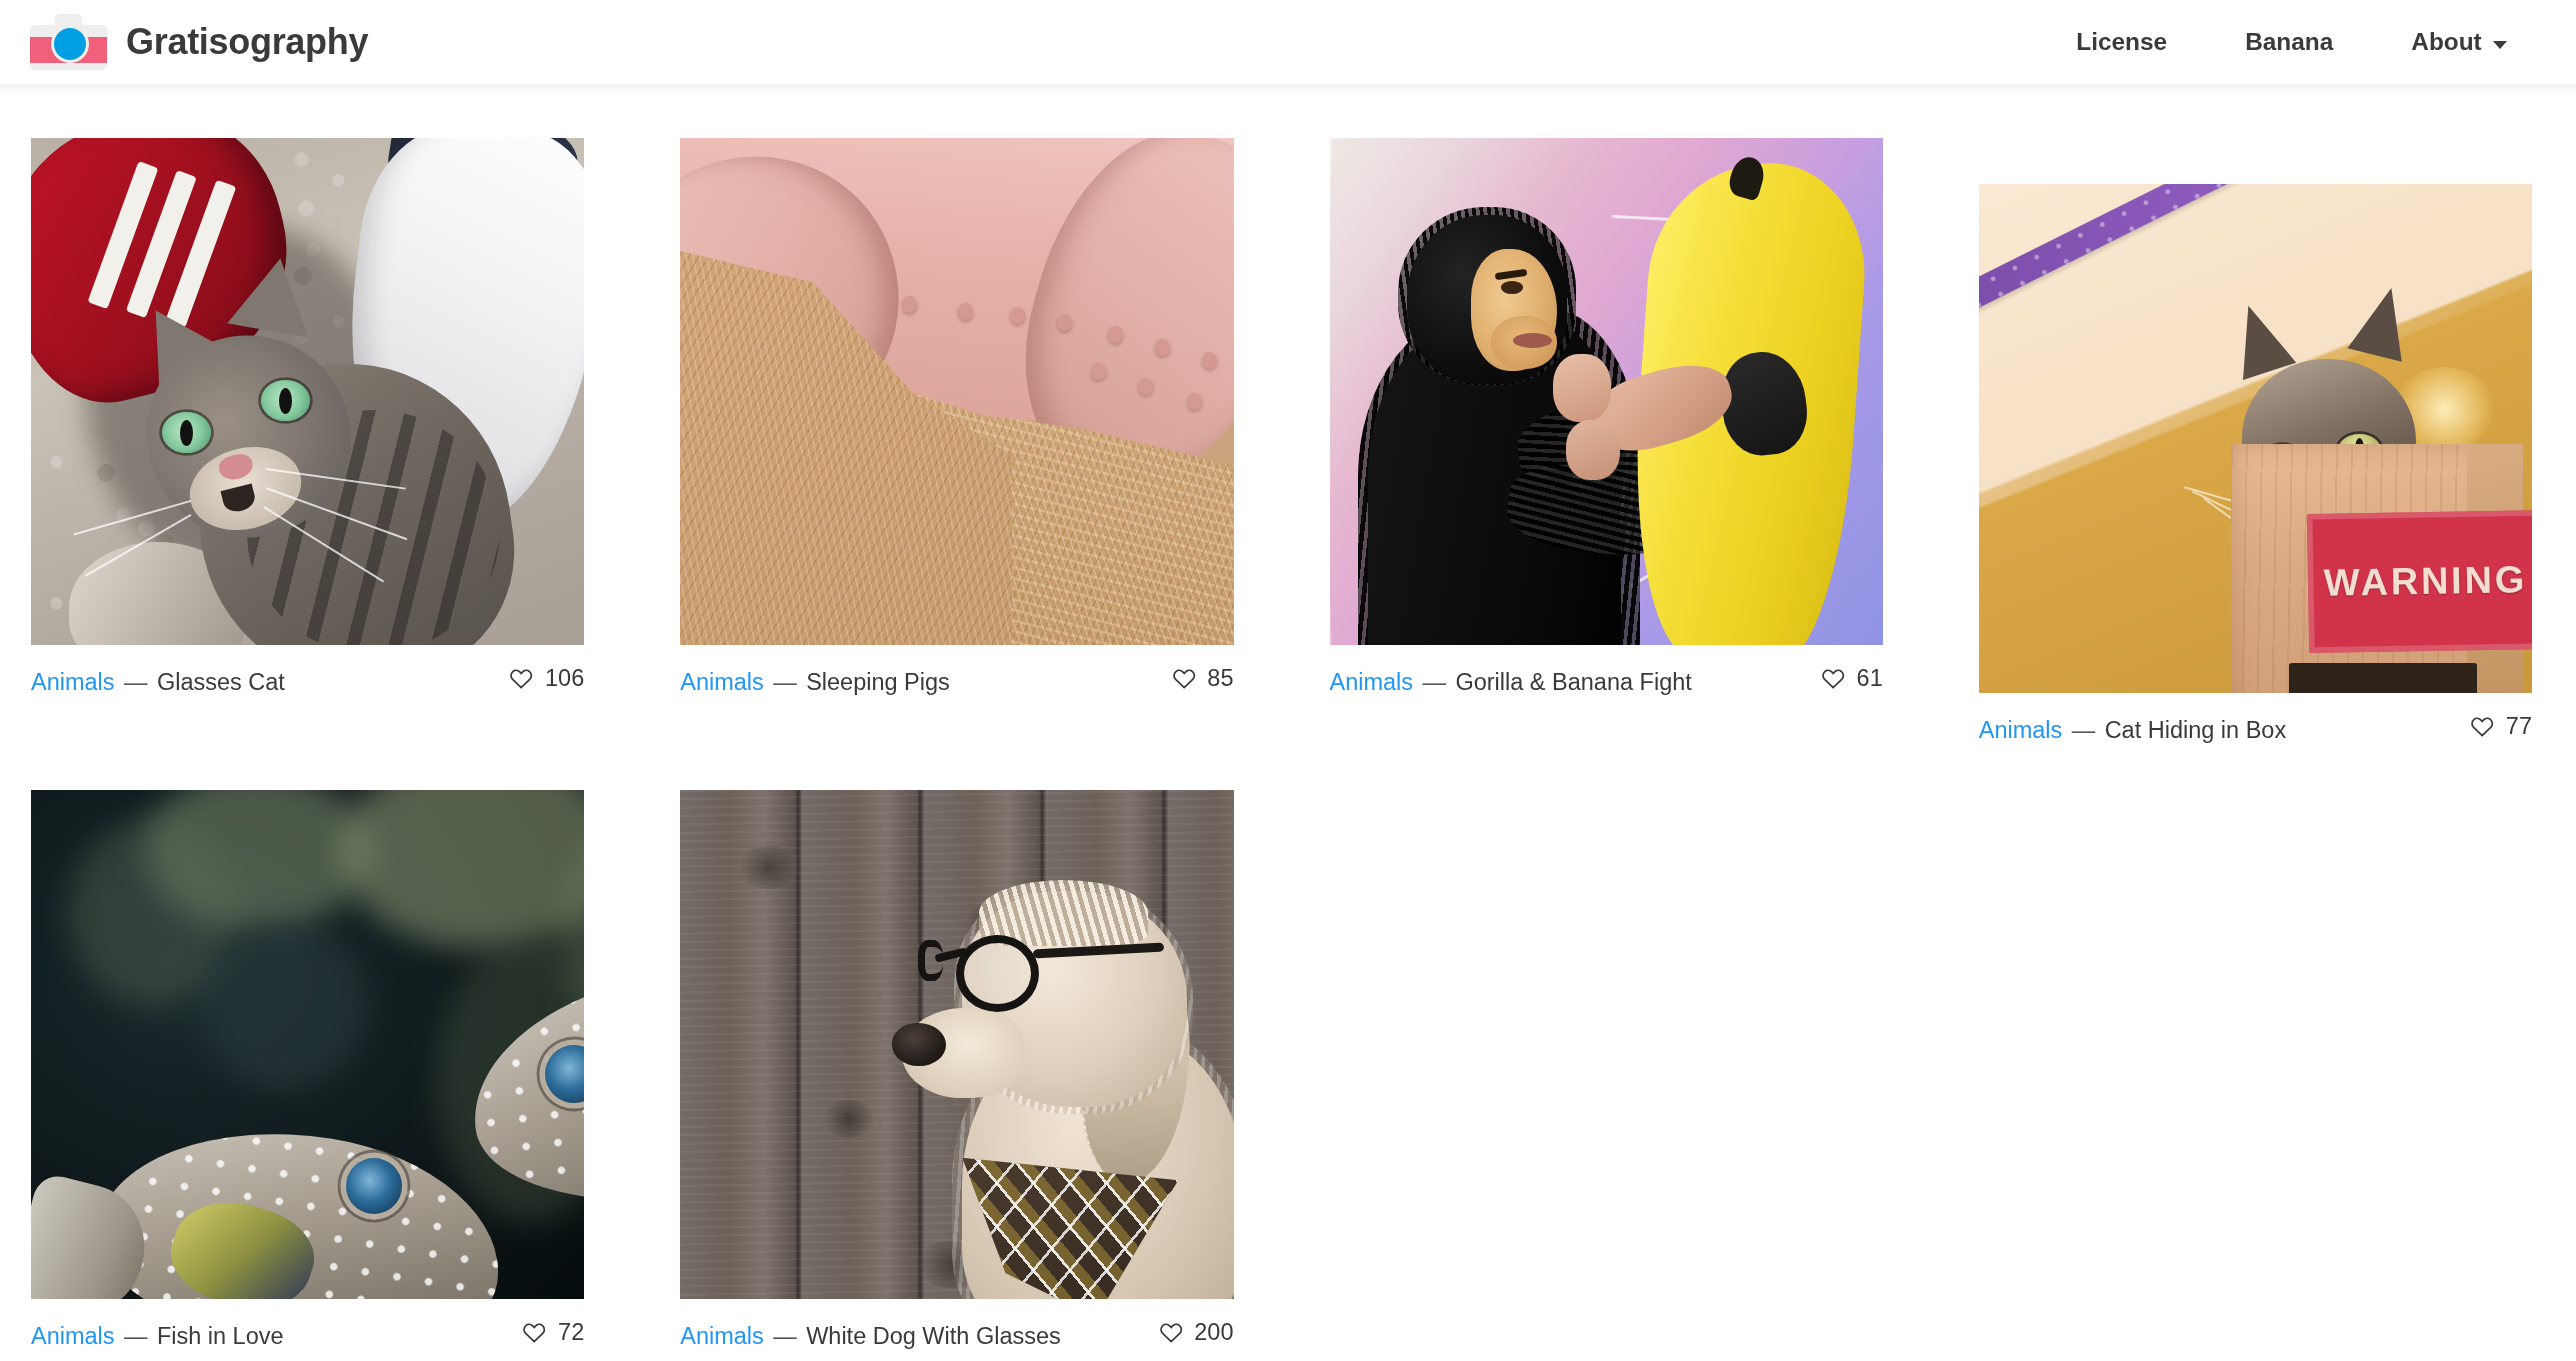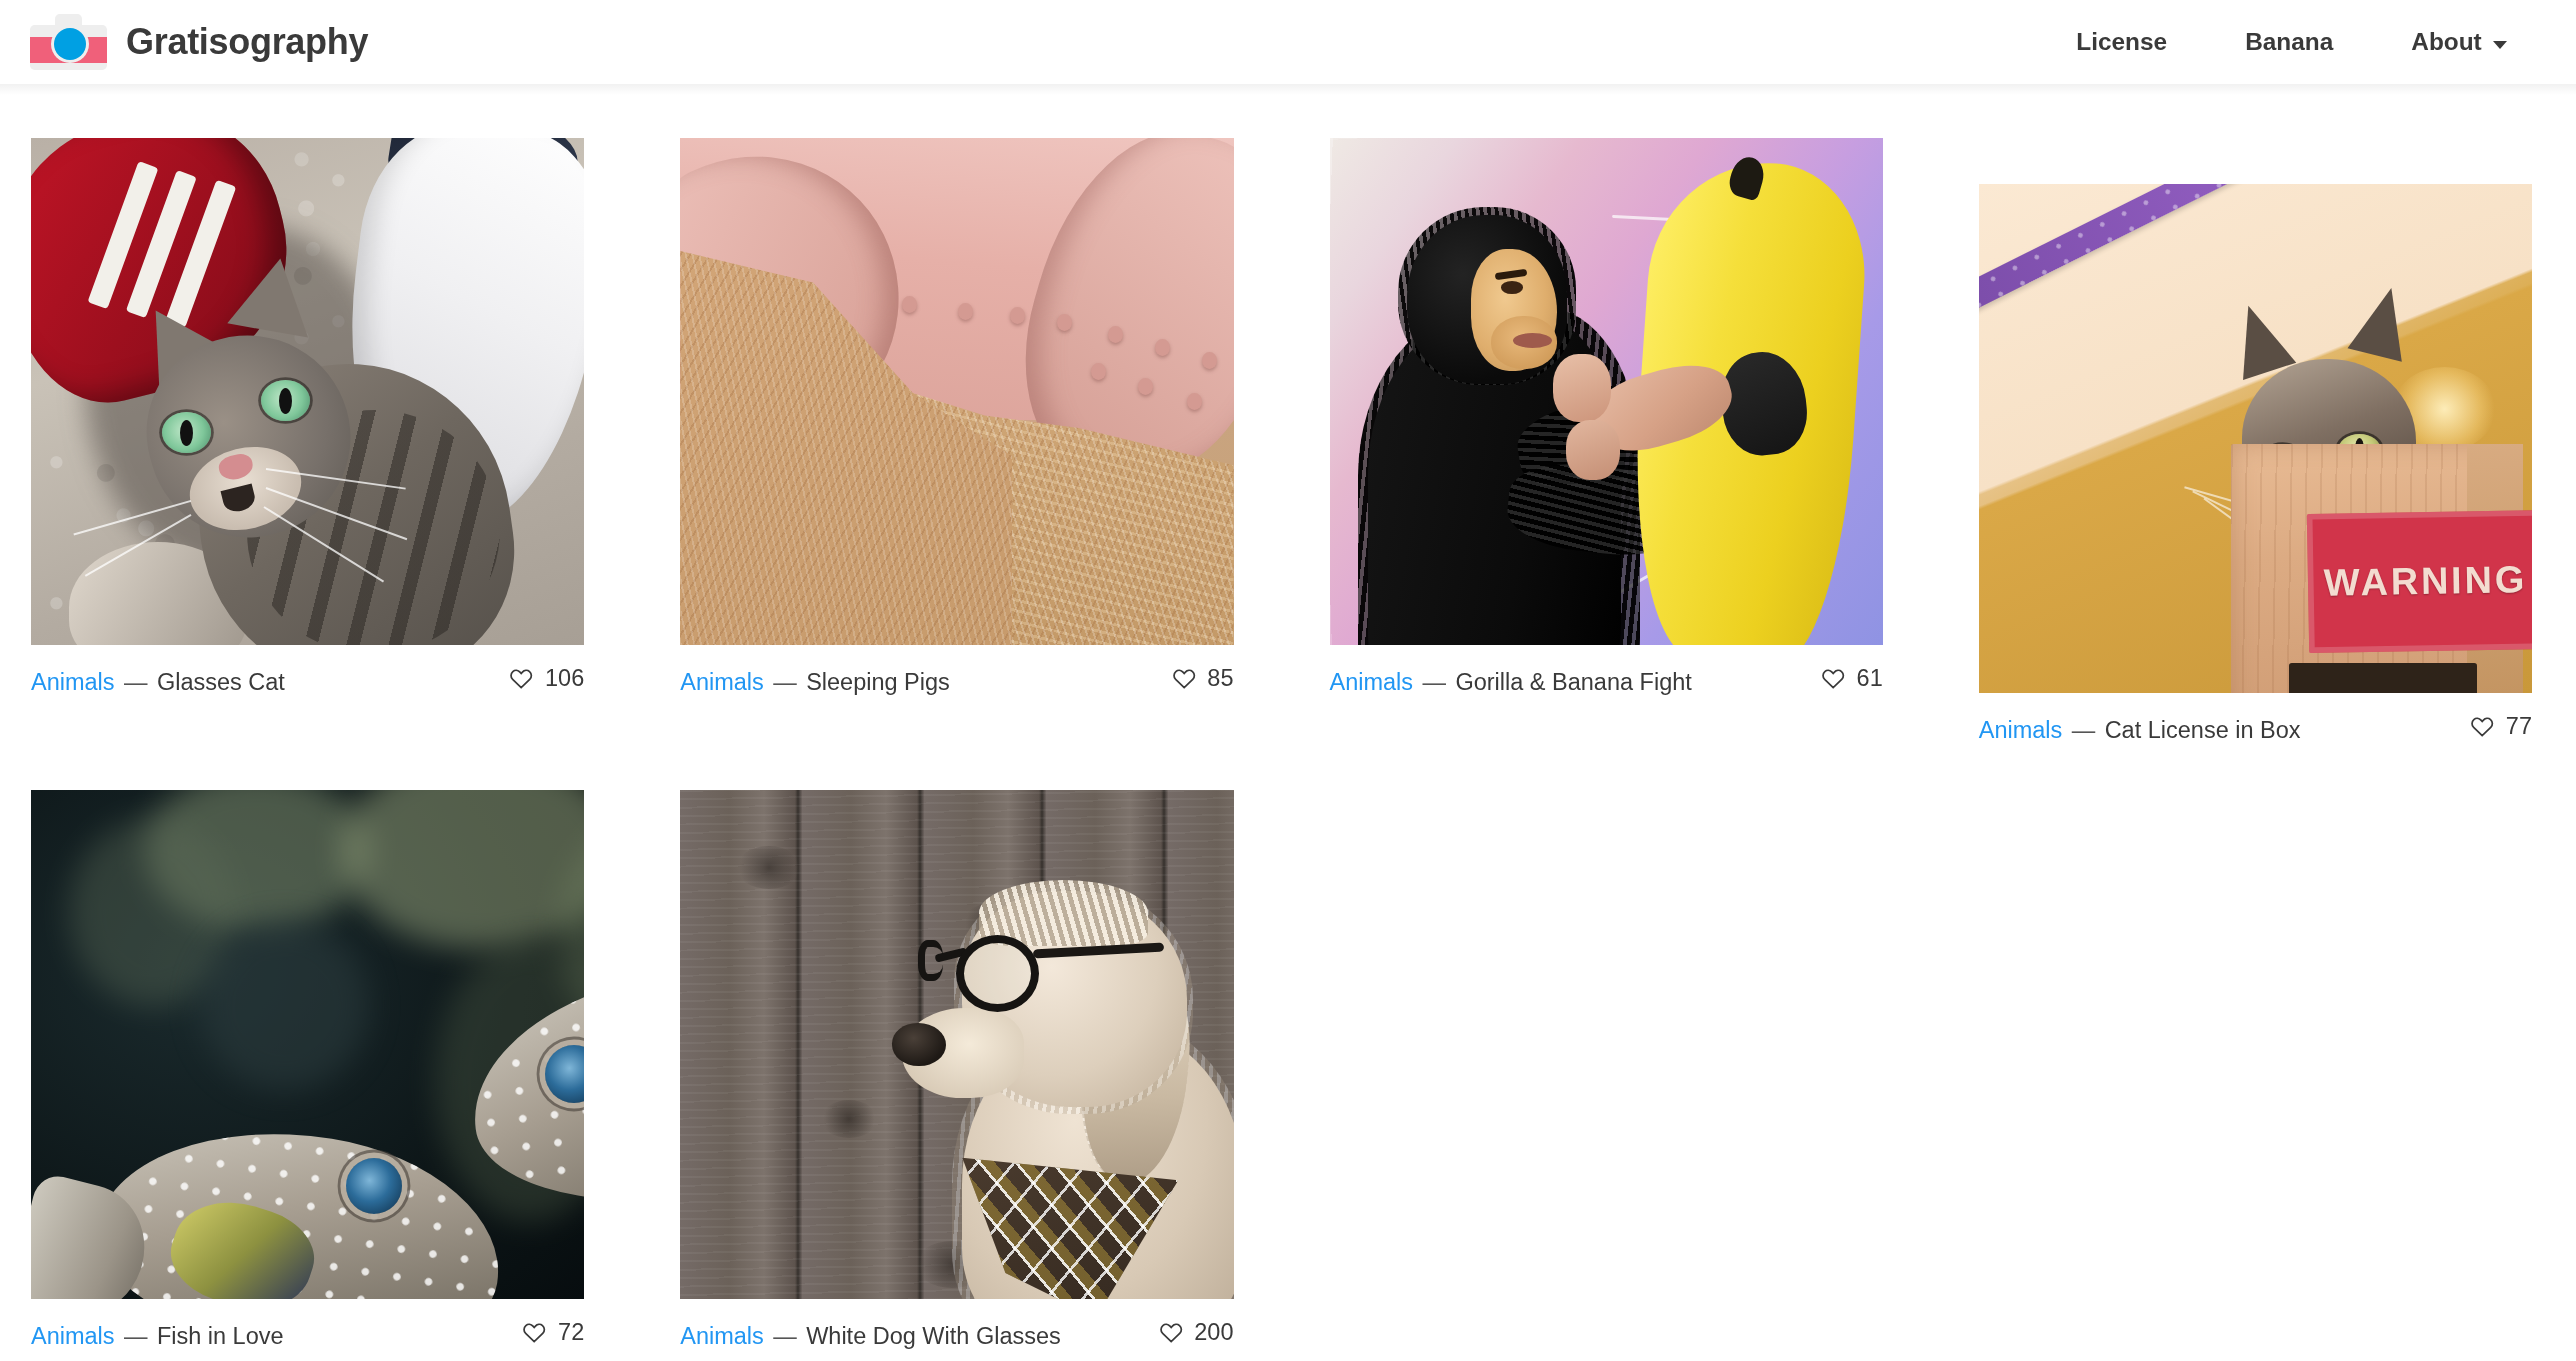--- a/index.html
+++ b/index.html
@@ -825,7 +825,7 @@
       <span class="cap-left">
         <a class="cat-link" href="#">Animals</a>
         <span class="dash">—</span>
-        <span>Cat License in Box</span>
+        <span>Cat Hiding in Box</span>
       </span>
       <span class="likes">
         <svg width="24.4" height="22.5" viewBox="0 0 24 22" fill="none" stroke="#3a3a3a" stroke-width="1.7">

